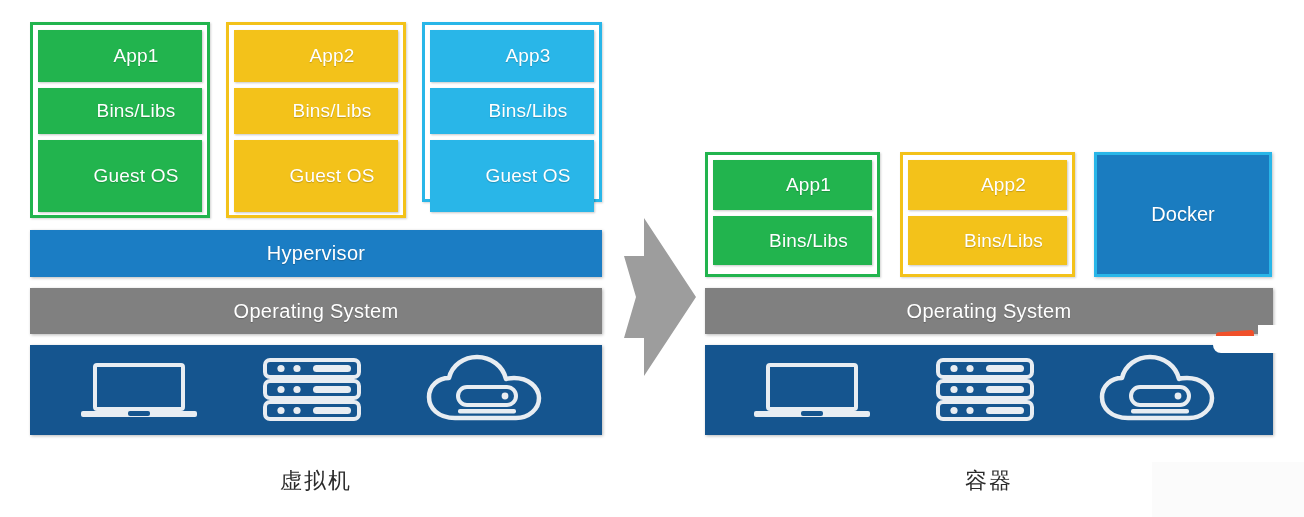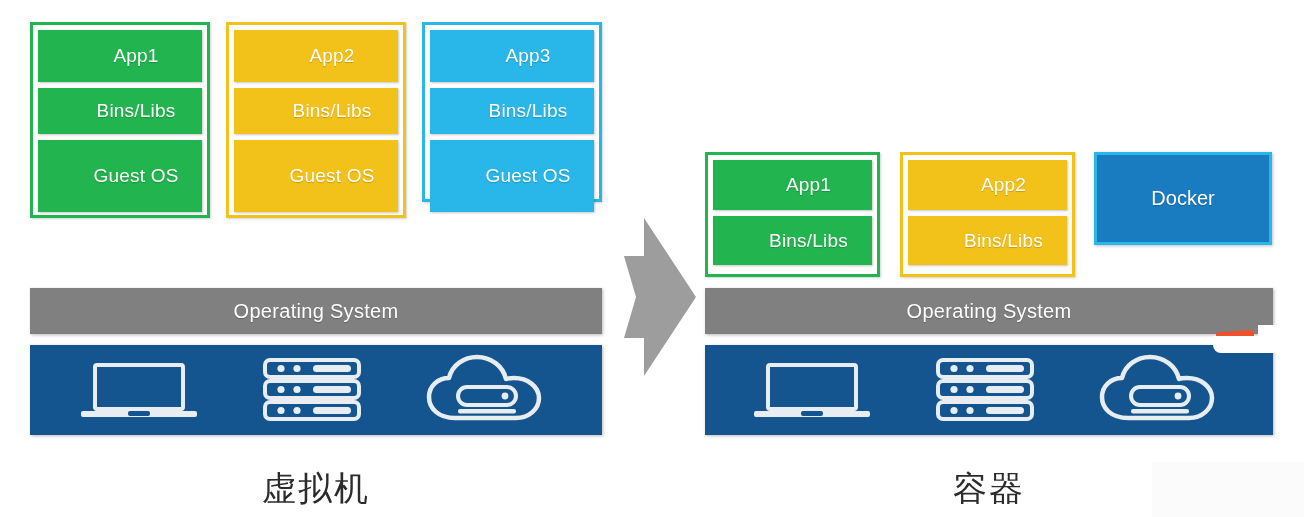--- a/index.html
+++ b/index.html
@@ -239,7 +239,7 @@
     </div>
   </div>
 
-  <div class="docker-box" style="left:1094px; top:152px; width:178px; height:93px;">
+  <div class="docker-box" style="left:1094px; top:152px; width:178px; height:125px;">
     <span>Docker</span>
   </div>
 

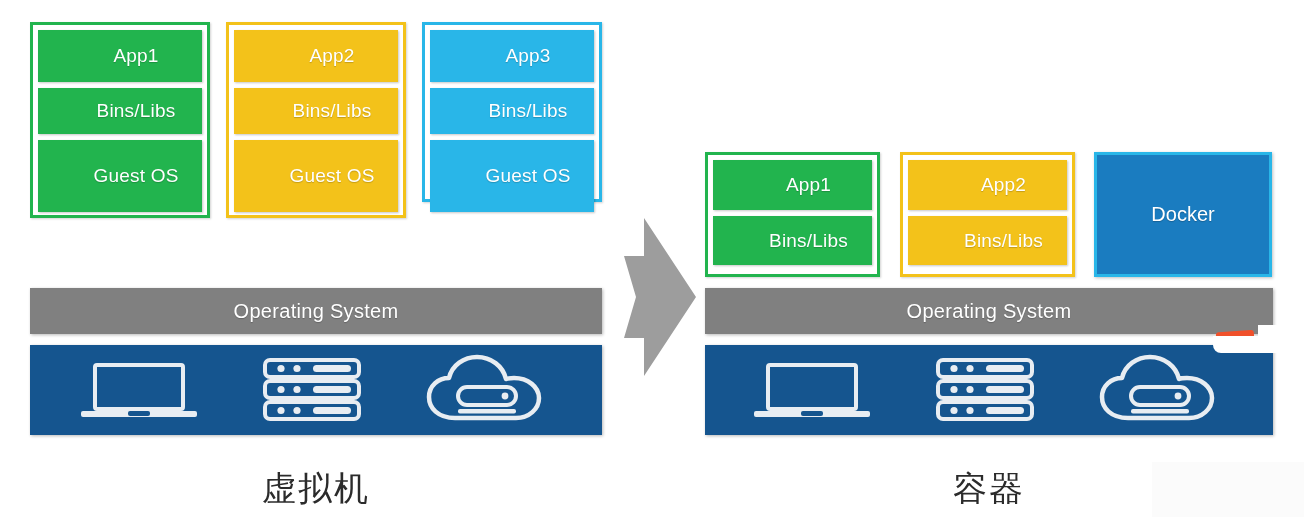--- a/index.html
+++ b/index.html
@@ -161,6 +161,9 @@
     </div>
   </div>
 
+  <div class="band" style="left:30px; top:230px; width:572px; height:47px; background:#1b7dc4;">
+    <span>Hypervisor</span>
+  </div>
 
   <div class="band" style="left:30px; top:288px; width:572px; height:46px; background:#808080;">
     <span>Operating System</span>

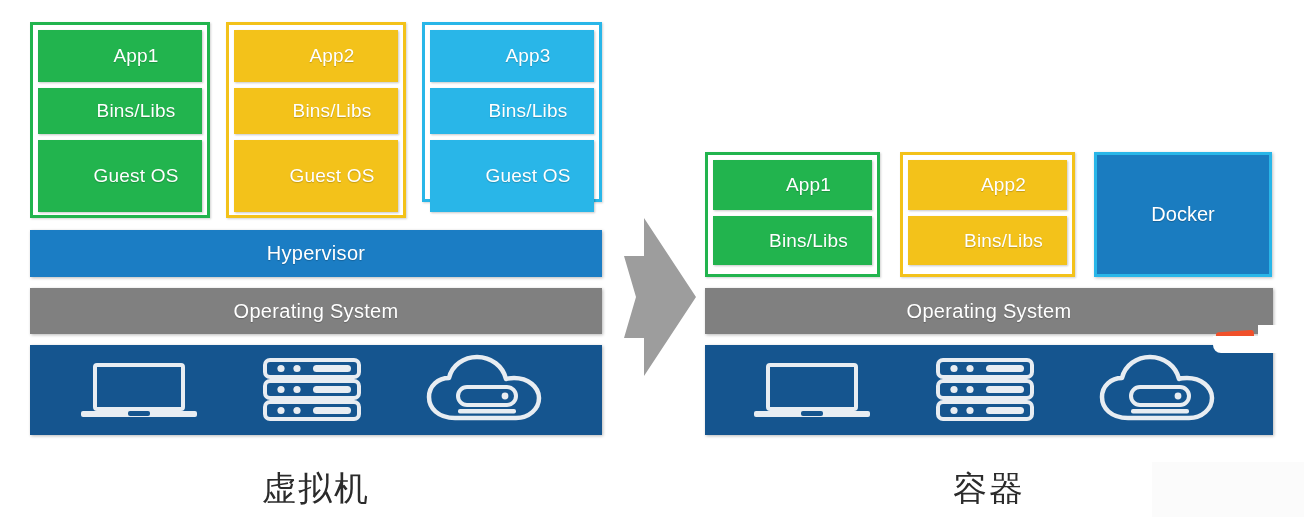--- a/index.html
+++ b/index.html
@@ -95,7 +95,7 @@
     position: absolute;
     text-align: center;
     color: #2b2b2b;
-    font-size: 34px;
+    font-size: 22px;
     letter-spacing: 2px;
   }
 

